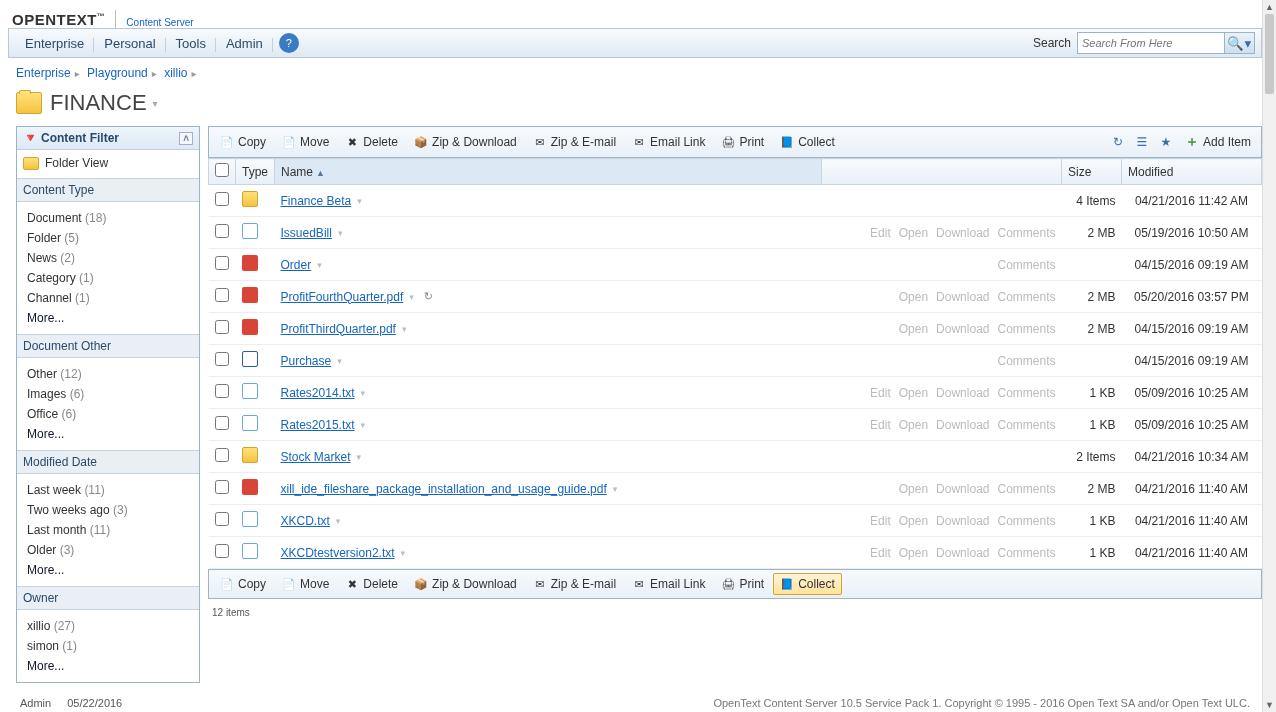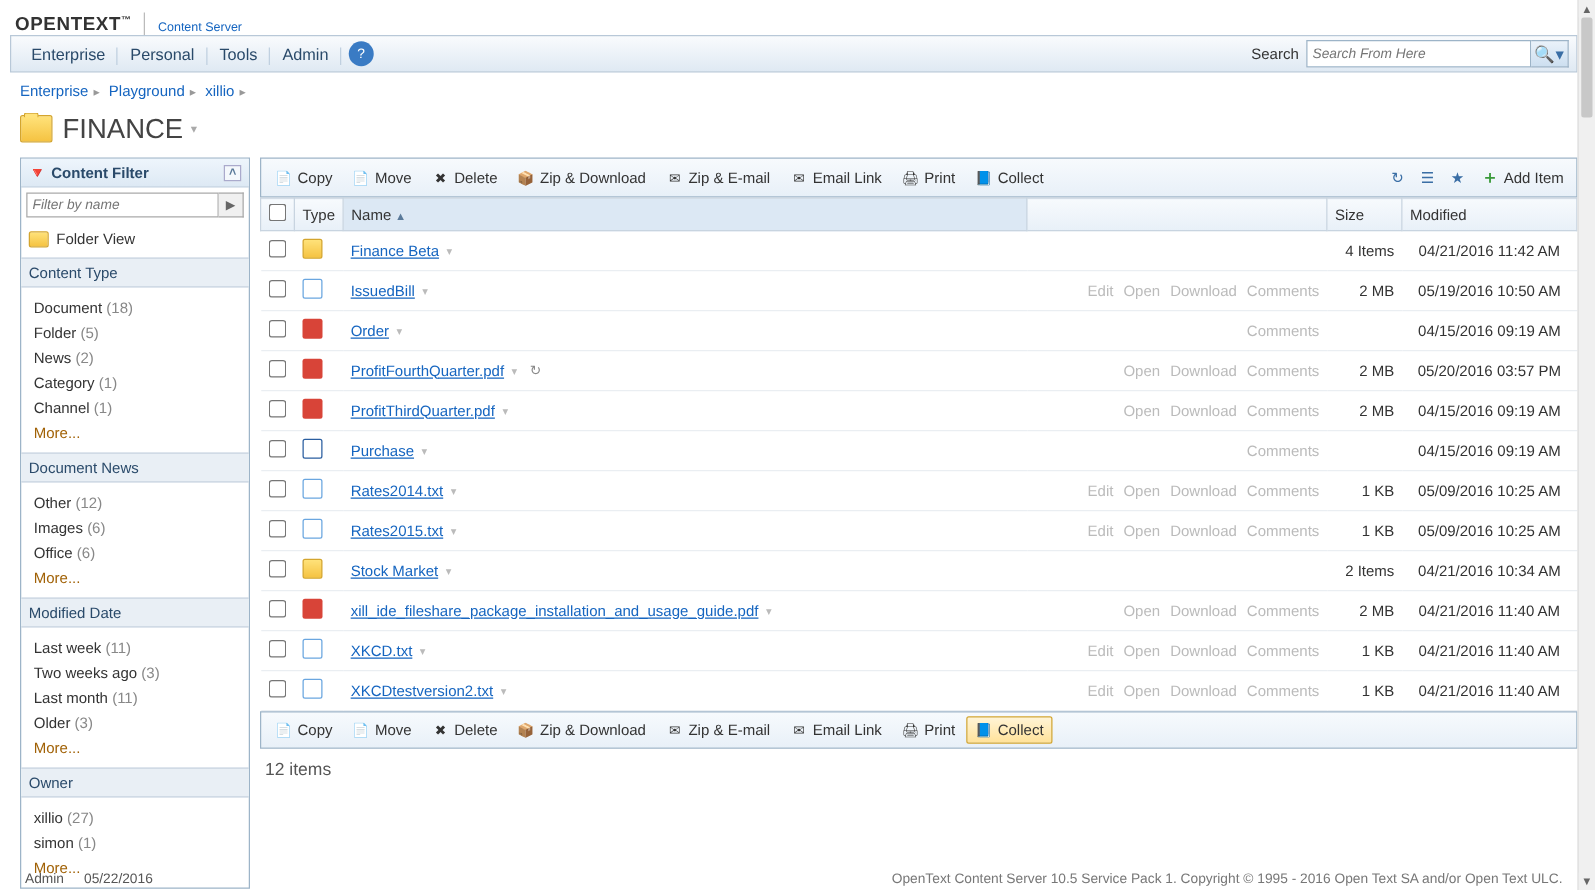--- a/index.html
+++ b/index.html
@@ -20,7 +20,7 @@
 .nav-help { width: 20px; height: 20px; border-radius: 50%; background: #3a7bc4; color: #fff; display: inline-flex; align-items: center; justify-content: center; font-size: 11px; margin-left: 6px; cursor: pointer; }
 .nav-spacer { flex: 1; }
 .search-label { font-size: 12px; color: #333; margin-right: 6px; }
-.search-box { width: 180px; height: 22px; border: 1px solid #9db4c8; background: #fff; padding: 0 4px; font-size: 11px; font-style: italic; color: #888; }
+.search-box { width: 148px; height: 22px; border: 1px solid #9db4c8; background: #fff; padding: 0 4px; font-size: 11px; font-style: italic; color: #888; }
 .search-btn { width: 30px; height: 22px; background: linear-gradient(#eaf2fa,#cddff0); border: 1px solid #9db4c8; border-left: none; cursor: pointer; display:inline-flex;align-items:center;justify-content:center;color:#3a6ea5;}
 
 

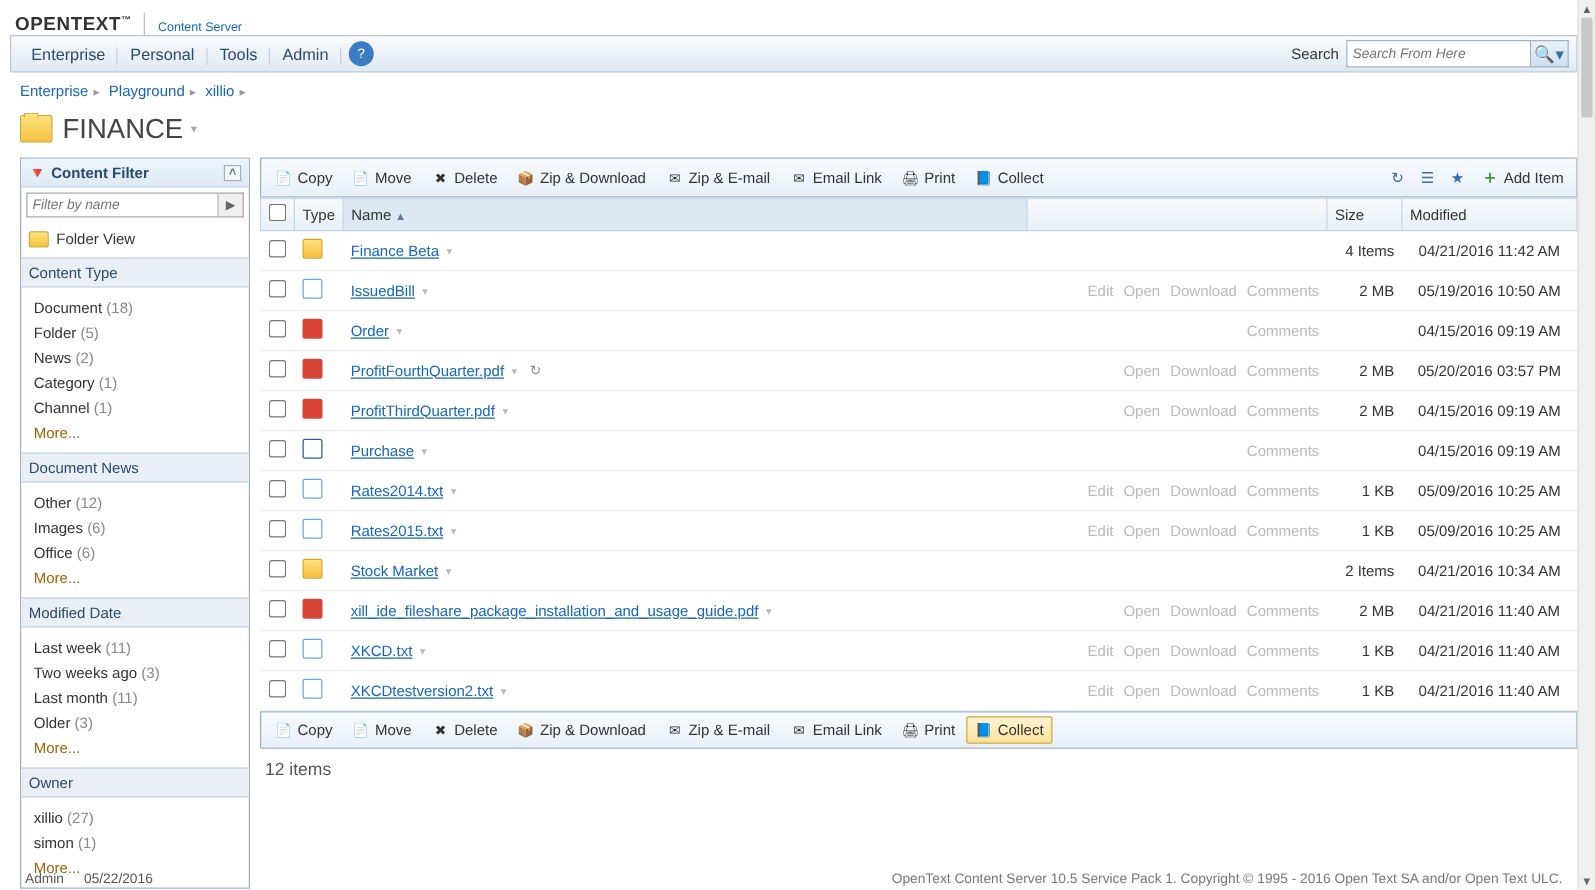--- a/index.html
+++ b/index.html
@@ -150,10 +150,6 @@
           <span class="filter-icon">🔻</span>
           <span>Content Filter</span>
           <span class="collapse-icon">˄</span>
-        </div>
-        <div class="filter-input-row">
-          <input class="filter-input" placeholder="Filter by name" style="">
-          <button class="filter-go">▶</button>
         </div>
         <div class="folder-view-row">
           <div class="folder-small"></div>

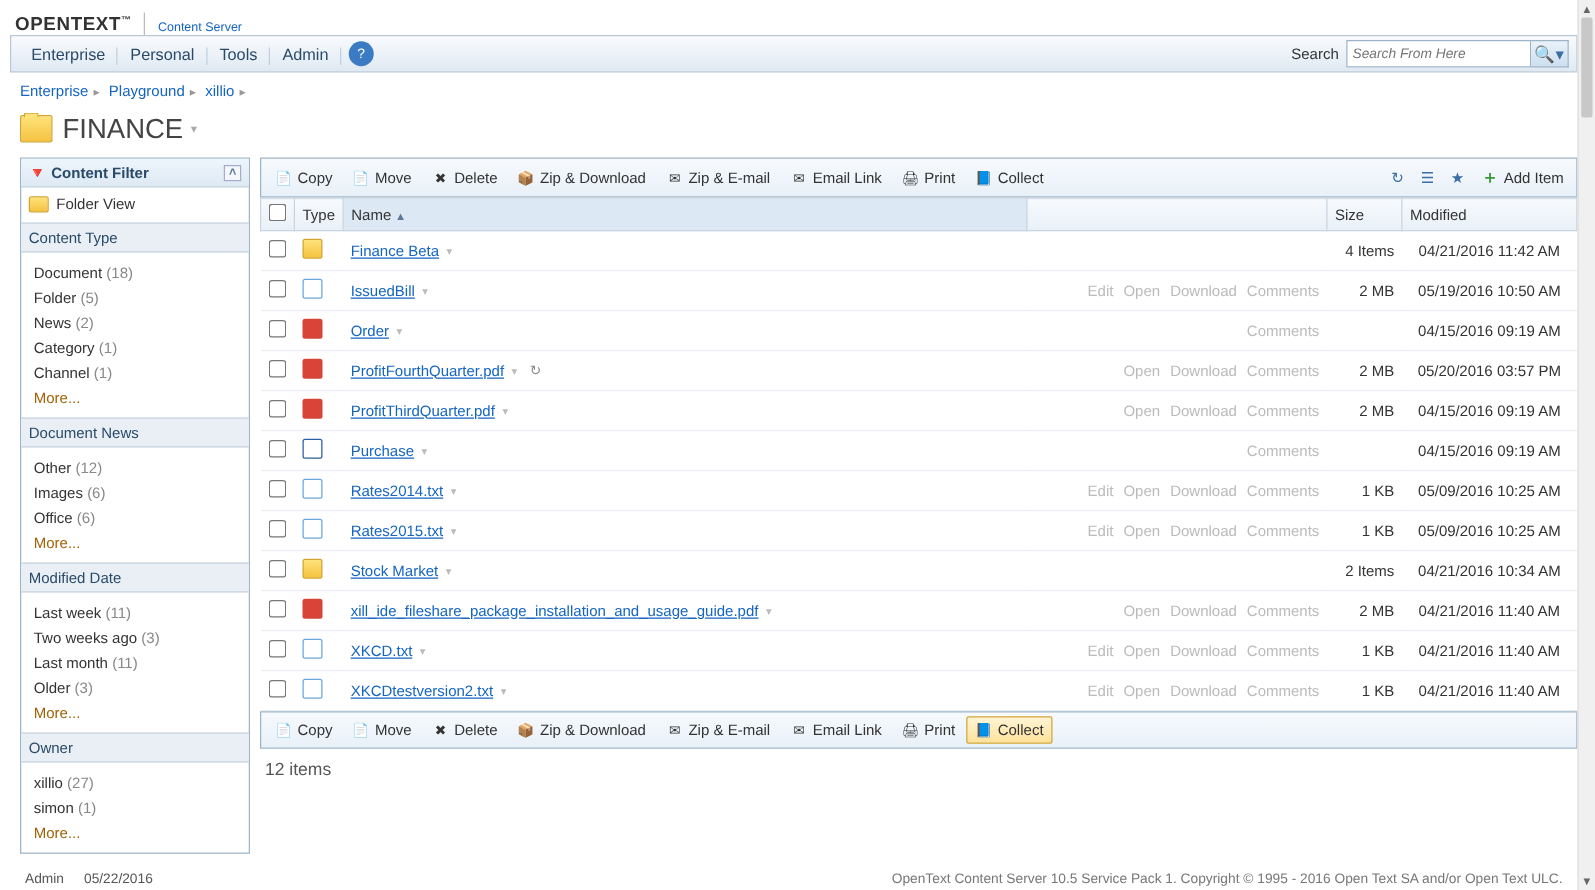--- a/index.html
+++ b/index.html
@@ -54,7 +54,7 @@
 .section-body { padding: 6px 10px; }
 .facet-item { font-size: 12px; padding: 3px 0; color: #333; cursor: pointer; }
 .facet-count { color: #888; }
-.more-link { font-size: 12px; color: #a16207; padding: 3px 0; cursor: pointer; }
+.more-link { font-size: 12px; color: #0f172a; padding: 3px 0; cursor: pointer; }
 
 
 .content { flex: 1; }

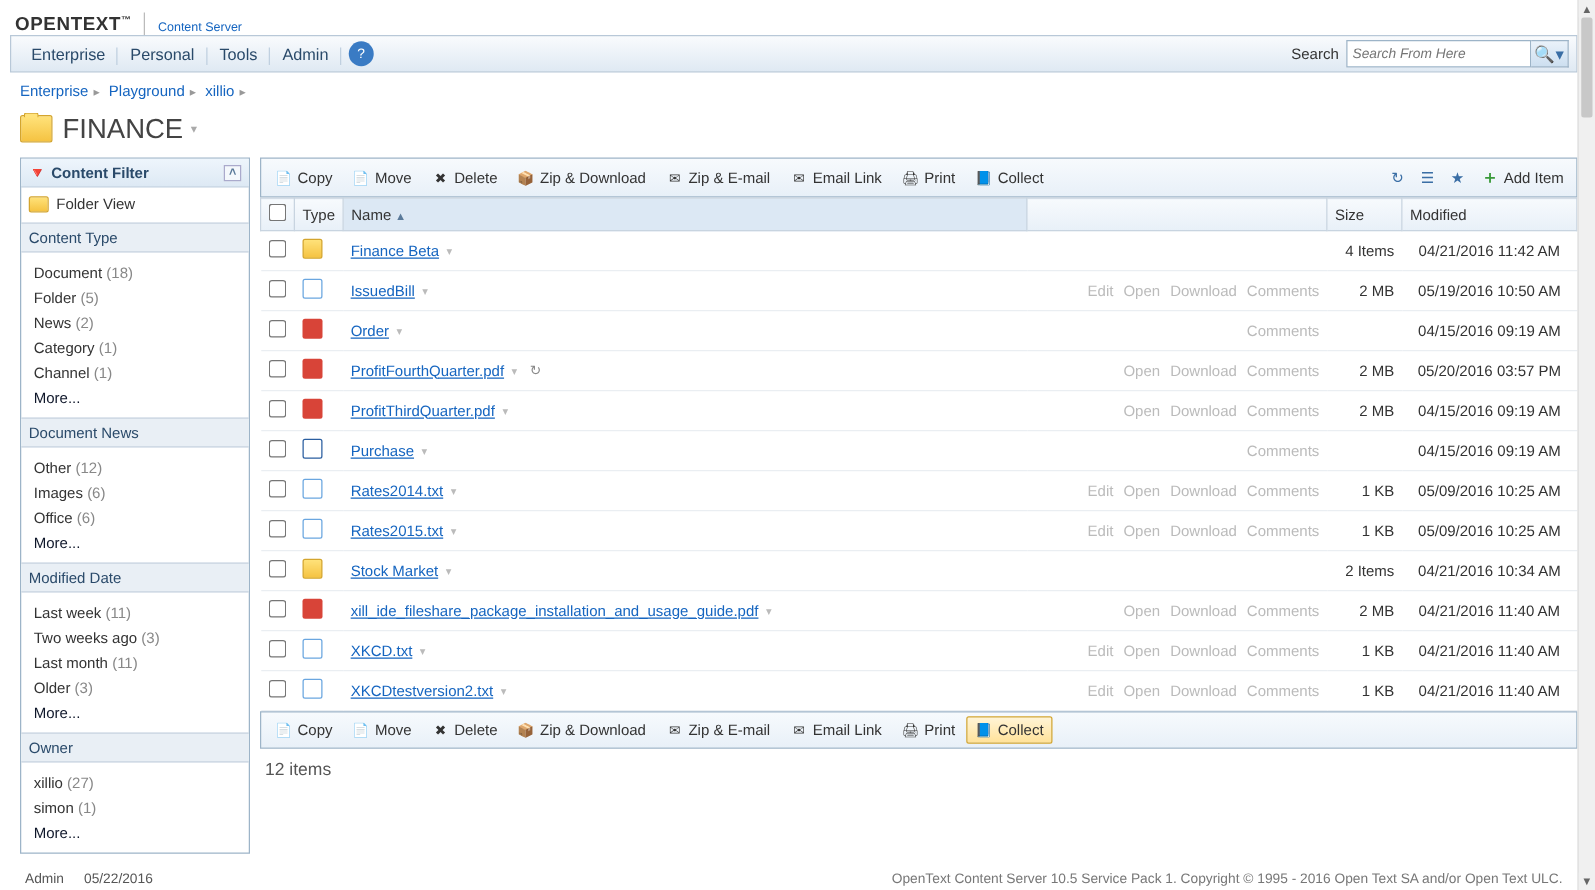--- a/index.html
+++ b/index.html
@@ -166,7 +166,7 @@
               <div class="facet-item"><span>Channel</span> <span class="facet-count">(1)</span></div>
               <div class="more-link">More...</div>
             </div>
-            <div class="section-header">Document News</div>
+            <div class="section-header">Document Other</div>
             <div class="section-body">
               <div class="facet-item"><span>Other</span> <span class="facet-count">(12)</span></div>
               <div class="facet-item"><span>Images</span> <span class="facet-count">(6)</span></div>

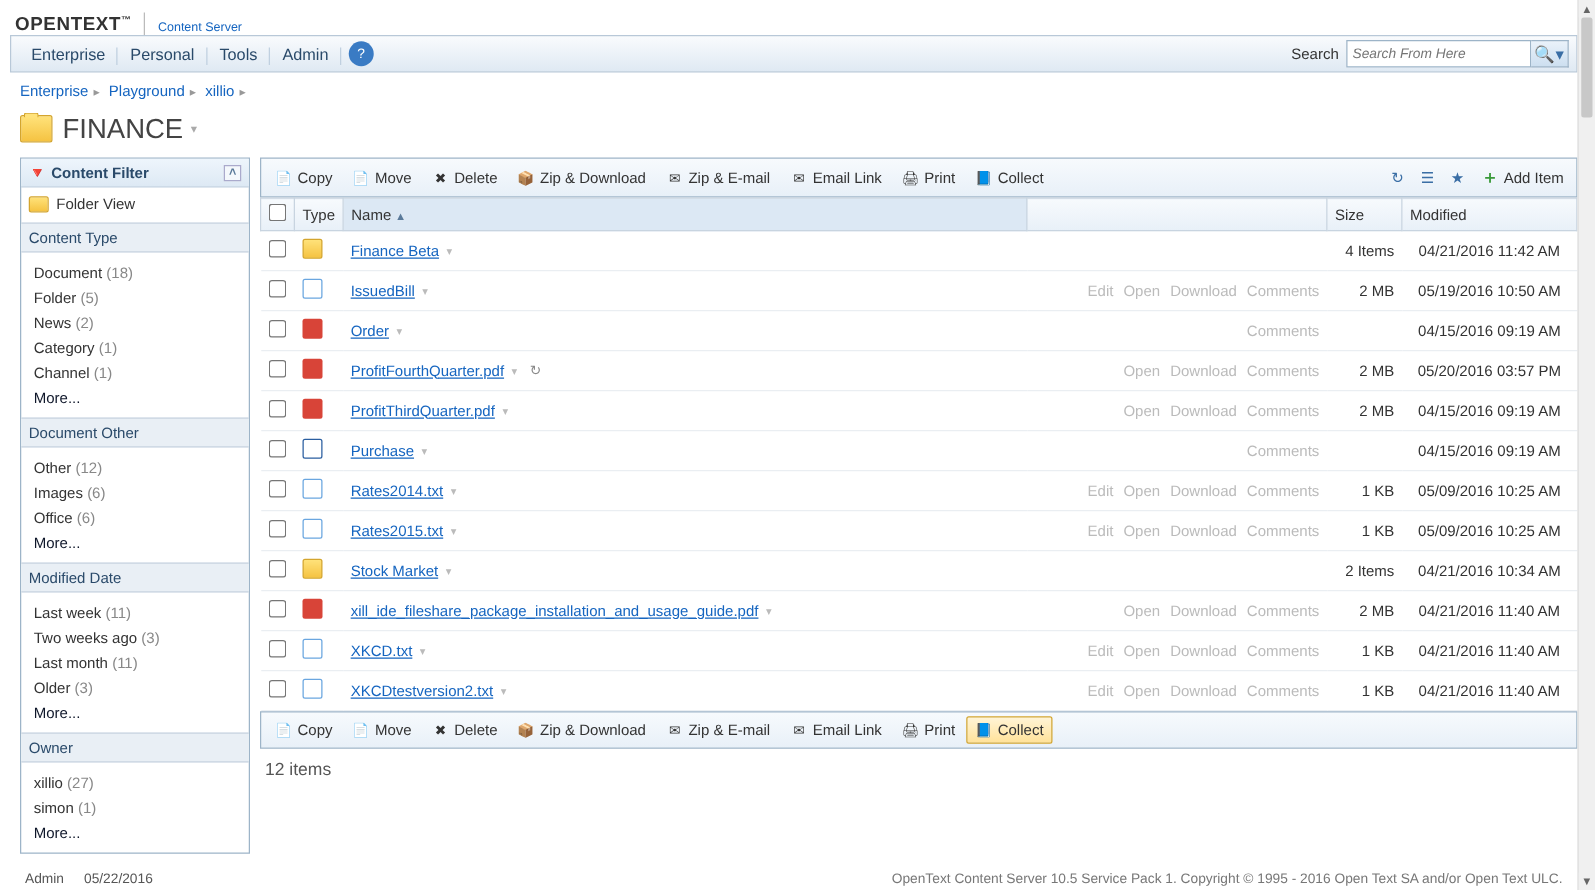--- a/index.html
+++ b/index.html
@@ -93,7 +93,7 @@
 
 .sort-arrow{font-size:9px;color:#5a7a9a;margin-left:3px;}
 
-.item-count { padding: 8px 4px; font-size: 14px; color: #555; }
+.item-count { padding: 8px 4px; font-size: 10px; color: #555; }
 
 
 .footer { position: absolute; bottom: 0; left: 8px; right: 14px; height: 18px; display: flex; align-items: center; font-size: 11px; color: #555; padding: 0 12px; }

